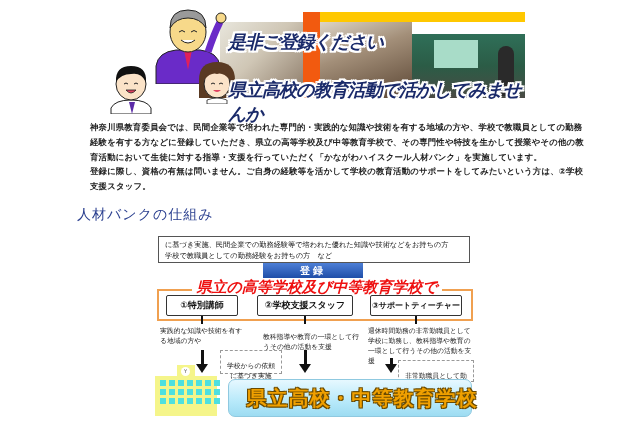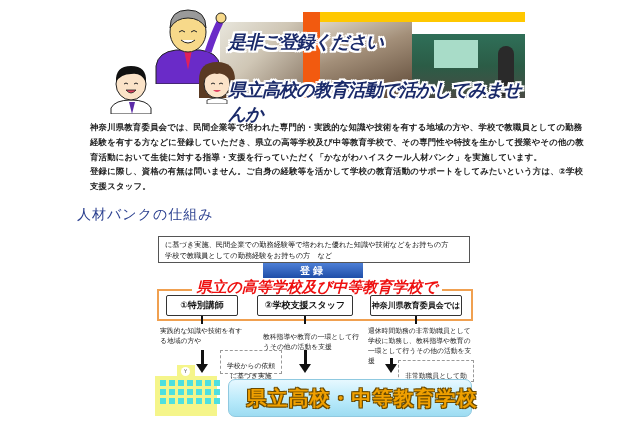--- a/index.html
+++ b/index.html
@@ -117,7 +117,7 @@
 
 <div class="abs role-box role1">①特別講師</div>
 <div class="abs role-box role2">②学校支援スタッフ</div>
-<div class="abs role-box role3">神奈川県教育委員会では</div>
+<div class="abs role-box role3">③サポートティーチャー</div>
 
 <div class="abs vline" style="left:201px; top:316px; height:8px;"></div>
 <div class="abs vline" style="left:304px; top:316px; height:8px;"></div>

